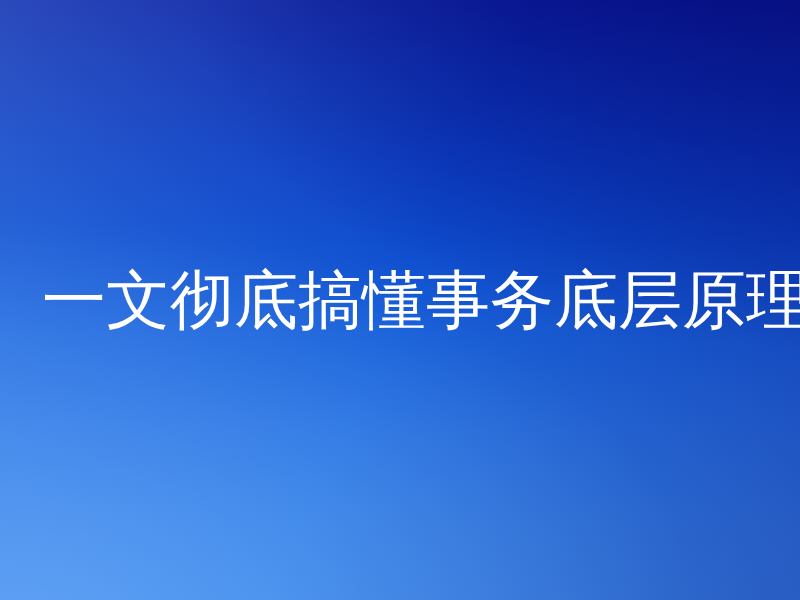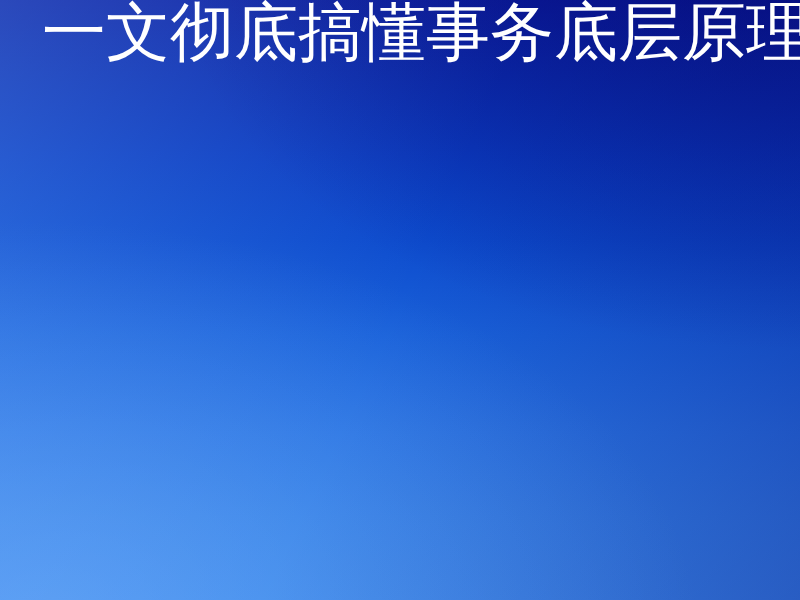--- a/index.html
+++ b/index.html
@@ -77,7 +77,7 @@
     width: 800px;
     height: 600px;
     display: flex;
-    align-items: flex-start;
+    align-items: center;
     justify-content: flex-start;
   }
 

